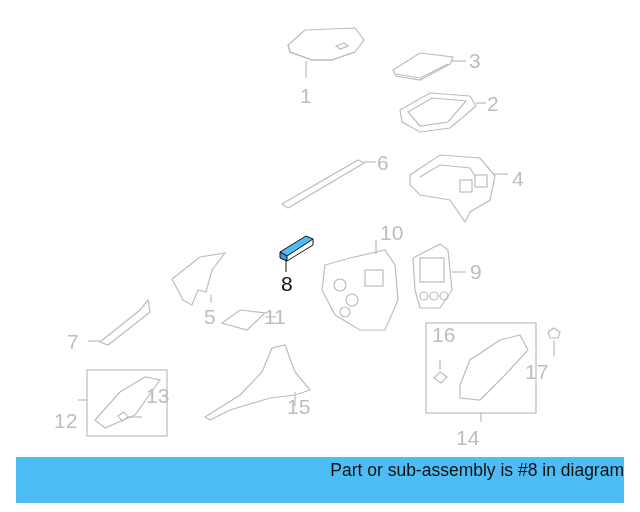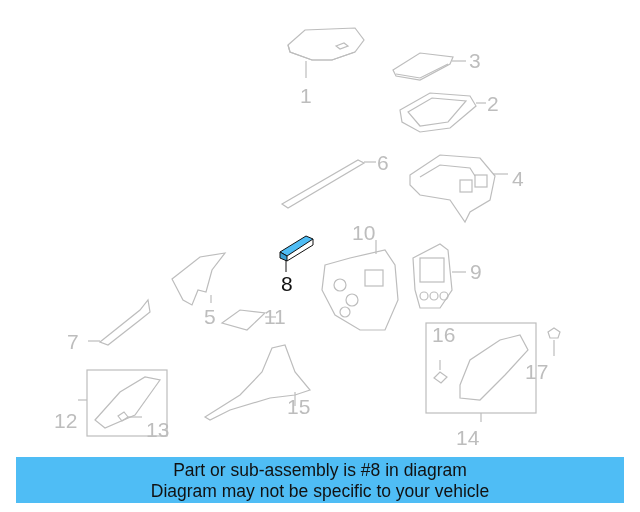--- a/index.html
+++ b/index.html
@@ -125,7 +125,7 @@
   <span class="lbl" style="left:67px;top:331px">7</span>
   <span class="lbl active" style="left:281px;top:273px">8</span>
   <span class="lbl" style="left:470px;top:261px">9</span>
-  <span class="lbl" style="left:352px;top:222px">10</span>
+  <span class="lbl" style="left:380px;top:222px">10</span>
   <span class="lbl" style="left:264px;top:306px">11</span>
   <span class="lbl" style="left:54px;top:410px">12</span>
   <span class="lbl" style="left:146px;top:419px">13</span>

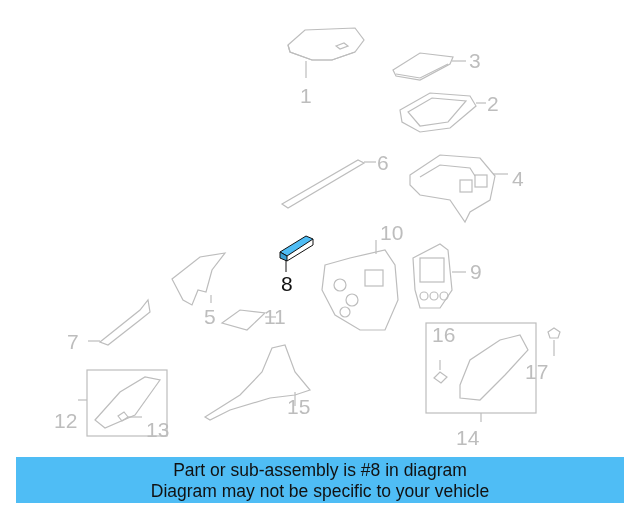--- a/index.html
+++ b/index.html
@@ -128,7 +128,7 @@
   <span class="lbl" style="left:380px;top:222px">10</span>
   <span class="lbl" style="left:264px;top:306px">11</span>
   <span class="lbl" style="left:54px;top:410px">12</span>
-  <span class="lbl" style="left:146px;top:419px">13</span>
+  <span class="lbl" style="left:146px;top:385px">13</span>
   <span class="lbl" style="left:456px;top:427px">14</span>
   <span class="lbl" style="left:287px;top:396px">15</span>
   <span class="lbl" style="left:432px;top:324px">16</span>

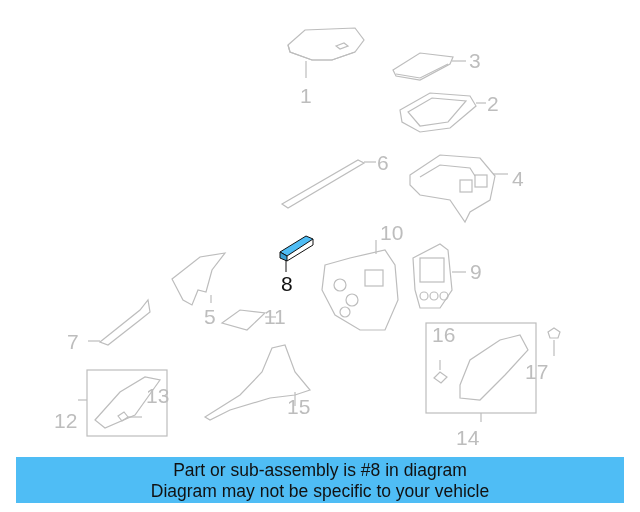--- a/index.html
+++ b/index.html
@@ -8,7 +8,7 @@
   .lbl { position:absolute; font-size:21px; color:#bdbdbd; line-height:1; }
   .lbl.active { color:#111111; }
   svg { position:absolute; left:0; top:0; }
-  .banner { position:absolute; left:16px; top:457px; width:608px; height:46px; background:#4fbdf5; text-align:center; color:#111; font-size:17.5px; line-height:21px; padding-top:3px; box-sizing:border-box; }
+  .banner { position:absolute; left:16px; top:457px; width:608px; height:46px; background:#4fbdf5; text-align:right; color:#111; font-size:17.5px; line-height:21px; padding-top:3px; box-sizing:border-box; }
   .banner div { white-space:nowrap; }
 </style>
 </head>

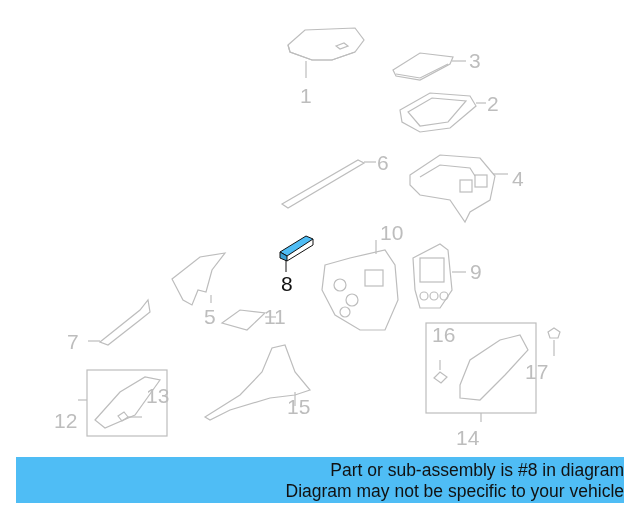--- a/index.html
+++ b/index.html
@@ -137,7 +137,6 @@
 
 <div class="banner">
   <div>Part or sub-assembly is #8 in diagram</div>
-  <div>Diagram may not be specific to your vehicle</div>
 </div>
 
 </body></html>

